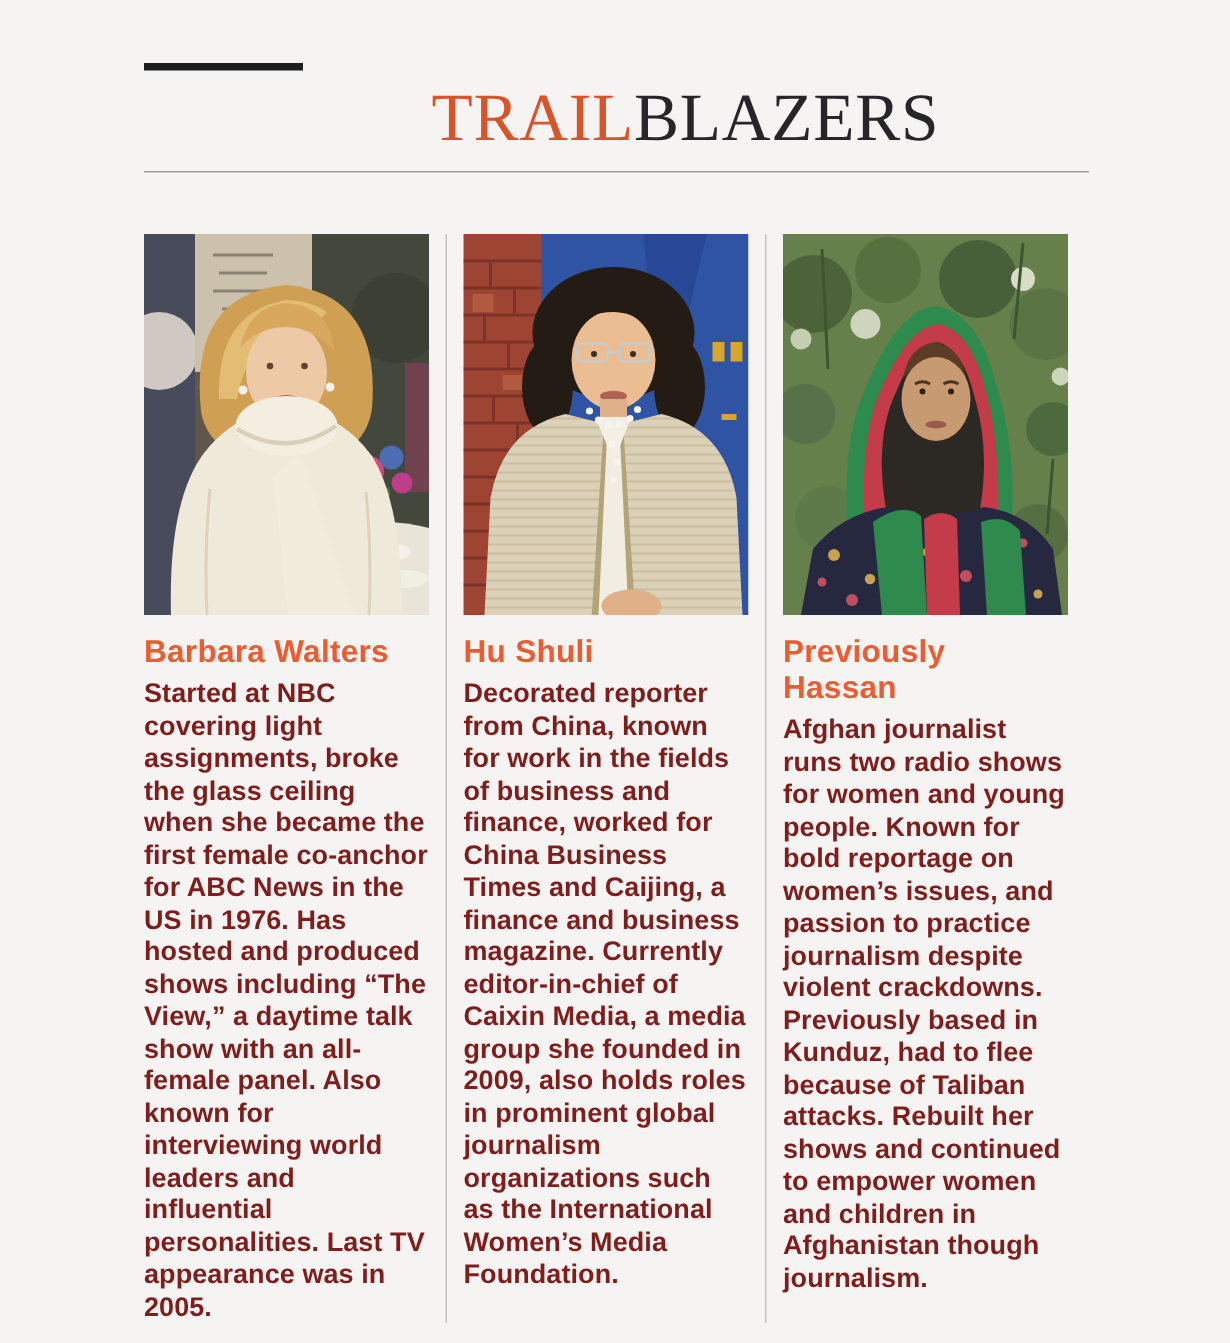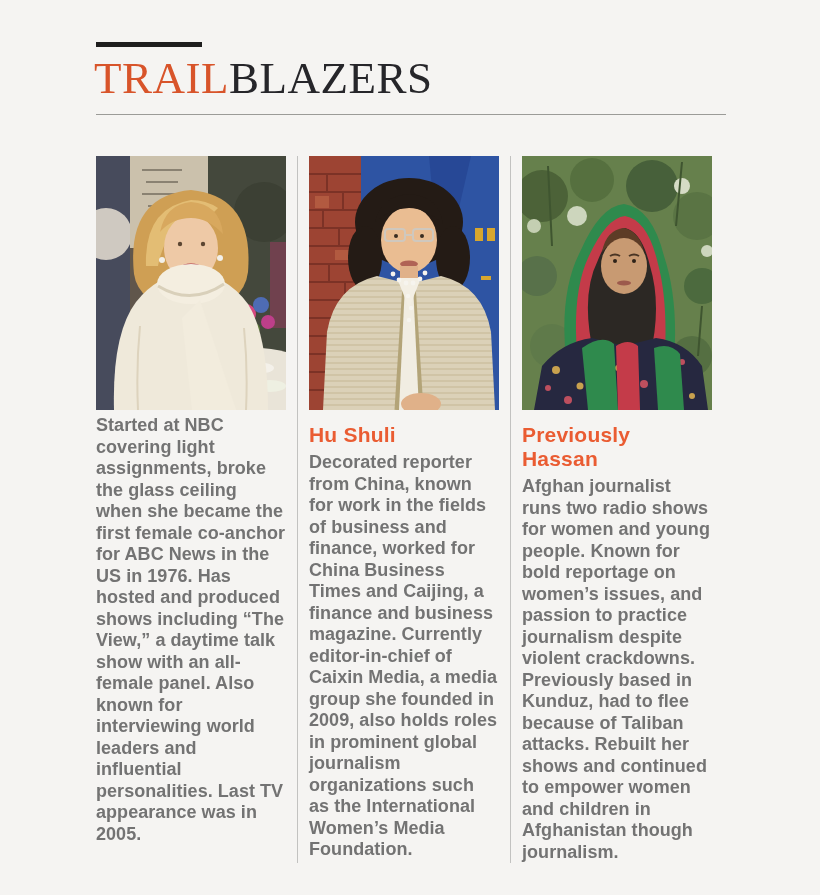--- a/index.html
+++ b/index.html
@@ -13,7 +13,7 @@
   h1.title {
     margin:9px 0 0 -2px;
     font-family:"Liberation Serif", serif; font-weight:400;
-    font-size:45px; line-height:1; letter-spacing:0.5px; color:#26262a;
+    font-size:45px; line-height:1; letter-spacing:0.5px; color:#26262a;text-align:center;
   }
   h1.title .accent { color:#d8542a; }
   .rule { width:630px; border-top:1px solid #9b9b98; margin-top:13px; }

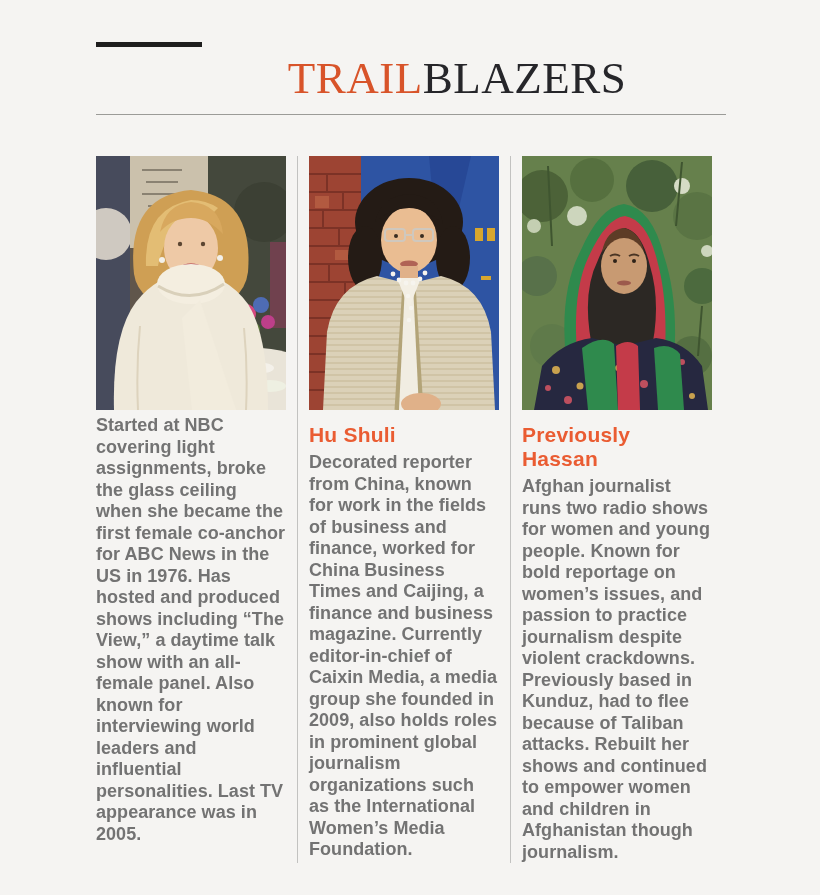--- a/index.html
+++ b/index.html
@@ -85,6 +85,7 @@
         <path d="M104,144 L140,254 L96,254 L86,162 Z" fill="#f2ecdd"></path>
         <path d="M44,170 Q40,210 42,254 M148,172 Q152,212 150,254" stroke="#ddd3bd" fill="none" stroke-width="2"></path>
       </svg>
+      <h2 class="name">Barbara Walters</h2>
       <p class="bio">Started at NBC covering light assignments, broke the glass ceiling when she became the first female co-anchor for ABC News in the US in 1976. Has hosted and produced shows including “The View,” a daytime talk show with an all-female panel. Also known for interviewing world leaders and influential personalities. Last TV appearance was in 2005.</p>
     </article>
 

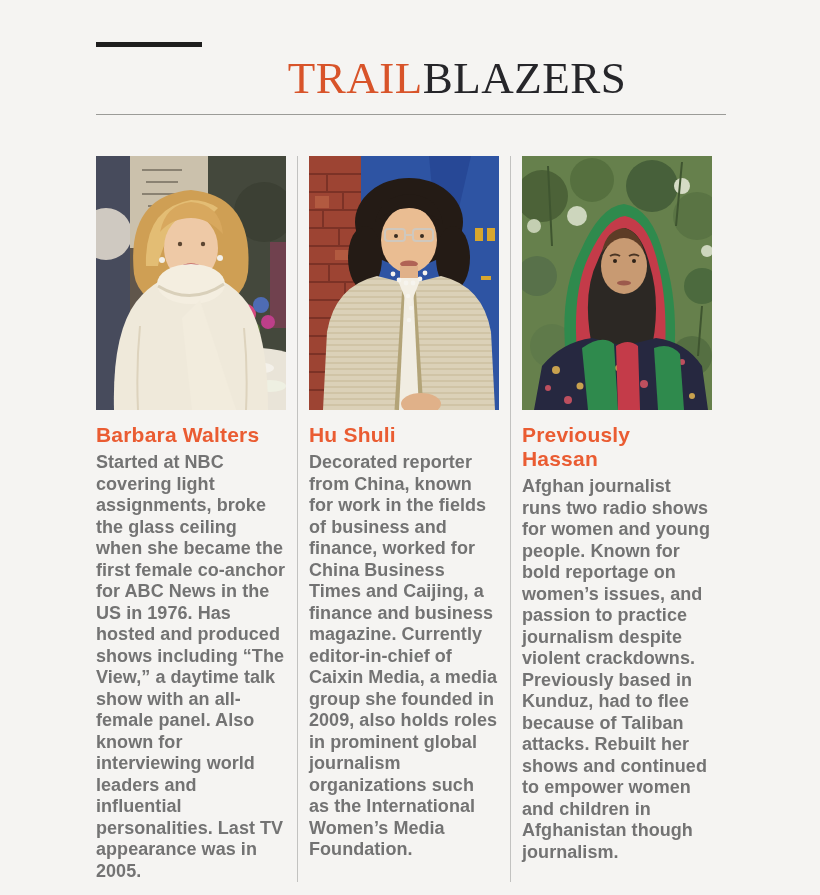--- a/index.html
+++ b/index.html
@@ -31,7 +31,7 @@
     font-size:21px; line-height:24px; font-weight:700; letter-spacing:0.2px;
   }
   .bio {
-    margin:5px 0 0 0; color:#737373;
+    margin:5px 0 0 0; color:#7f1d1d;
     font-size:18px; line-height:21.5px; font-weight:700; letter-spacing:0.05px;
   }
 </style>

